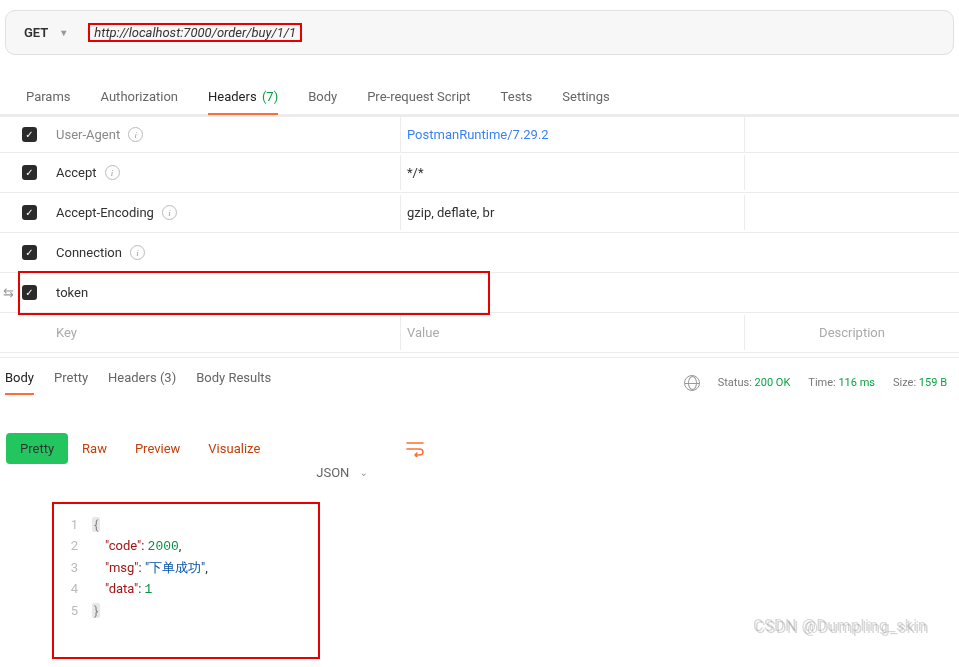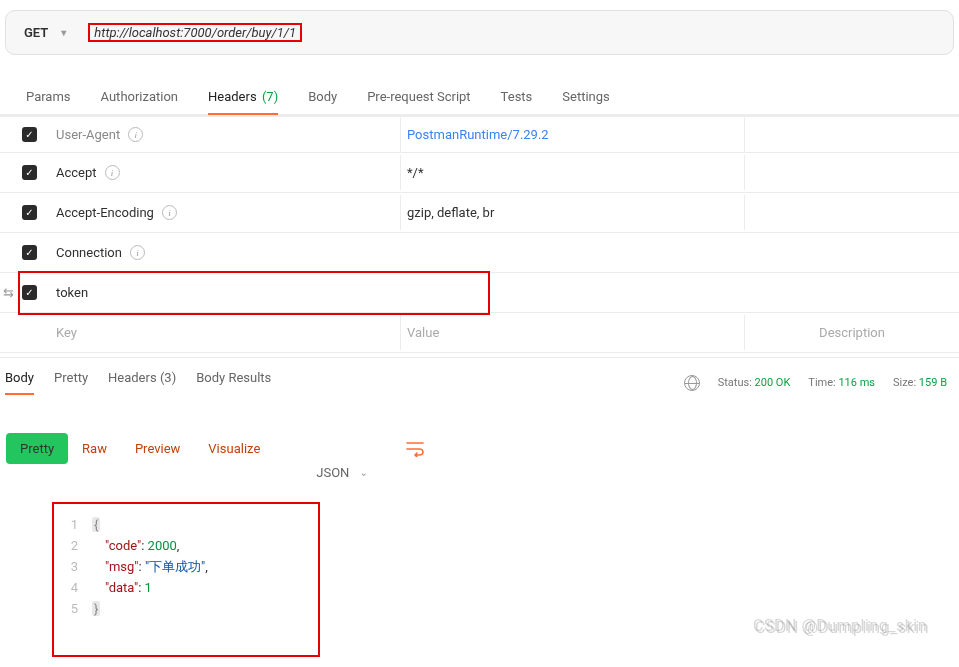--- a/index.html
+++ b/index.html
@@ -51,7 +51,7 @@
 .code { white-space:pre; }
 .brace { background:#e8e8e8; padding:0 2px; border-radius:2px; color:#888; }
 .jkey { color:#a31515; }
-.jnum { color:#0a8f3f; }
+.jnum { color:#0a8f3f;font-family:Liberation Mono, monospace; }
 .jstr { color:#0451a5; }
 .watermark1 { position:fixed; right:30px; bottom:30px; color:rgba(120,120,120,0.30); font-size:16px; letter-spacing:0.5px; pointer-events:none; }
 .watermark2 { position:fixed; right:32px; bottom:32px; color:rgba(120,120,120,0.30); font-size:16px; letter-spacing:0.5px; pointer-events:none; }

